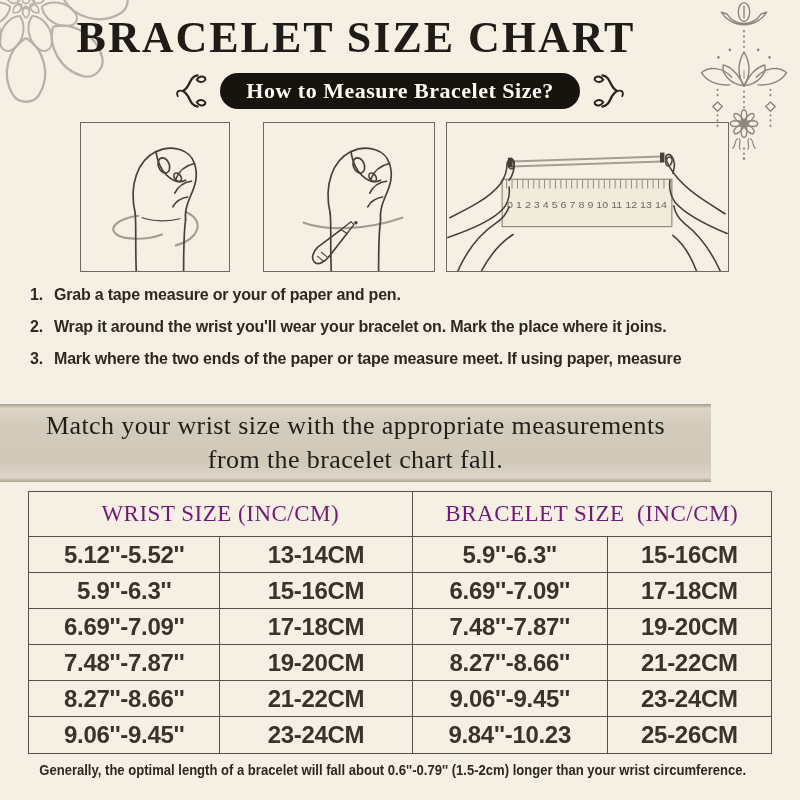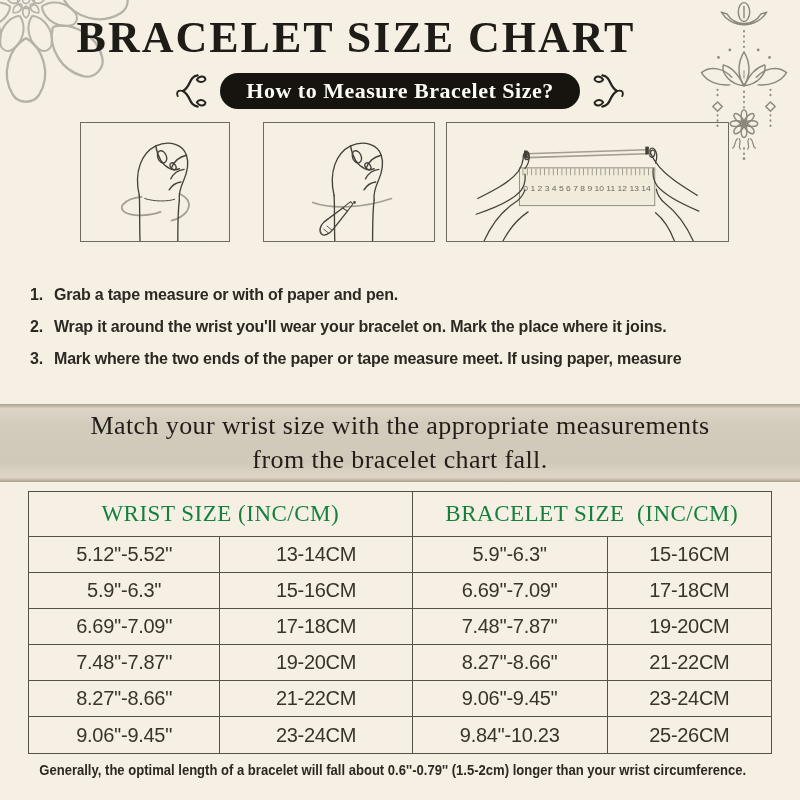--- a/index.html
+++ b/index.html
@@ -36,7 +36,7 @@
   }
 
   .illustrations{position:absolute;top:122px;left:80px;display:flex;}
-  .illus{border:1.3px solid #6f6a60;height:120px;background:transparent;}
+  .illus{border:1.3px solid #6f6a60;height:150px;background:transparent;}
   .illus svg{width:100%;height:100%;display:block;}
   .b1{width:150px;margin-right:33px;}
   .b2{width:172px;margin-right:11px;}

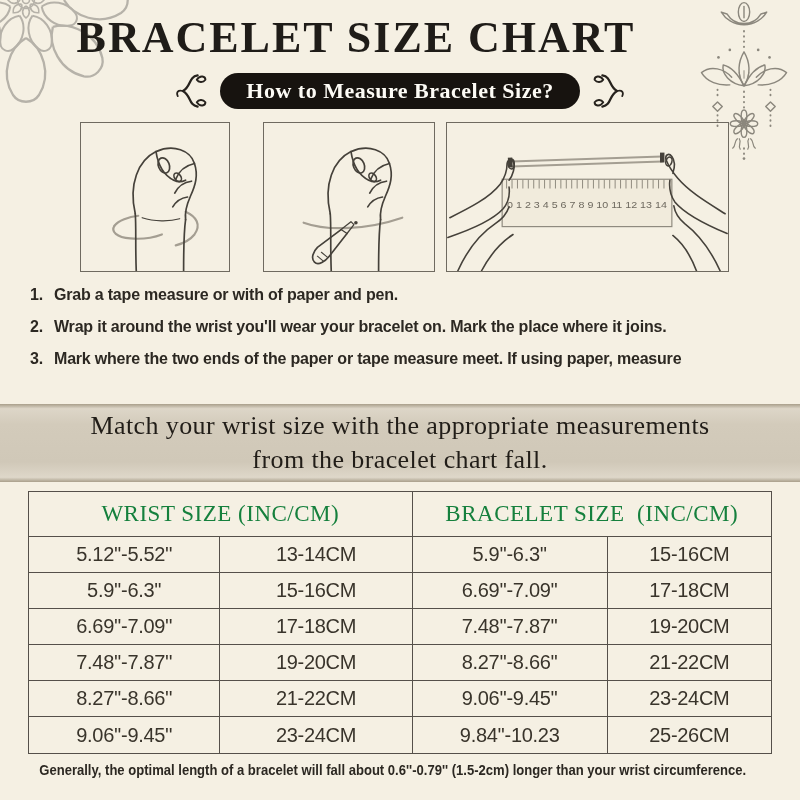--- a/index.html
+++ b/index.html
@@ -264,7 +264,7 @@
 <div class="instructions">
   <div class="instr">
     <span class="num">1.</span>
-    <span class="txt">Grab a tape measure or with of paper and pen.</span>
+    <span class="txt">Grab a tape measure or your of paper and pen.</span>
   </div>
   <div class="instr">
     <span class="num">2.</span>

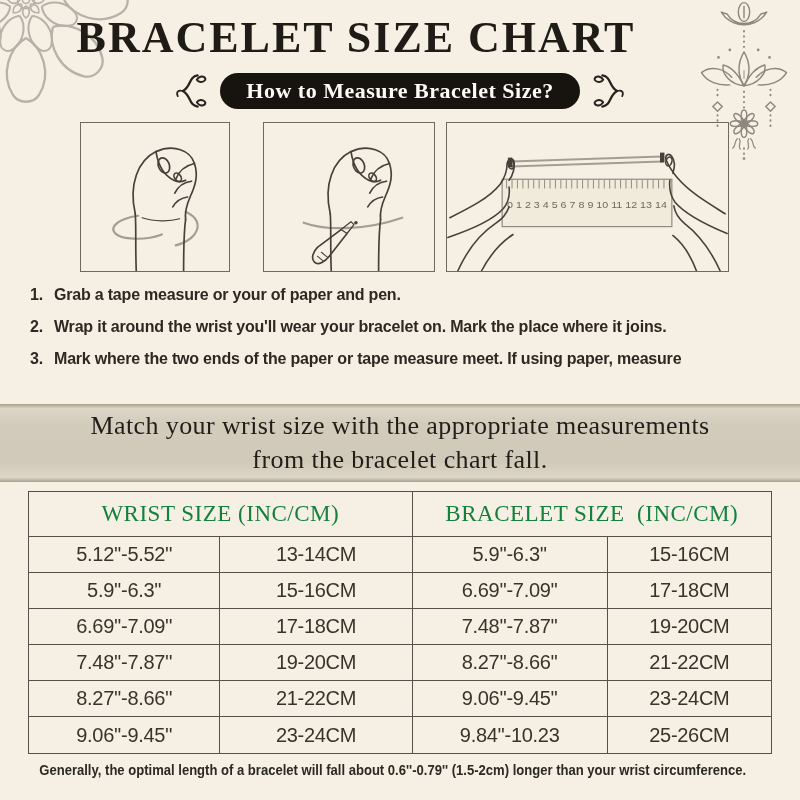--- a/index.html
+++ b/index.html
@@ -49,7 +49,7 @@
   .instr .txt{flex:1;}
 
   .banner{
-    position:absolute;top:404px;left:0;width:800px;height:78px;
+    position:absolute;top:404px;left:0;width:711px;height:78px;
     background:linear-gradient(180deg,#a99f8b 0%,#ddd6c8 6%,var(--banner_mid) 26%,#d0c8b8 74%,#ded7c9 94%,#a99f8b 100%);
     display:flex;flex-direction:column;justify-content:center;text-align:center;
     font-family:"Liberation Serif",serif;font-size:26px;line-height:34px;

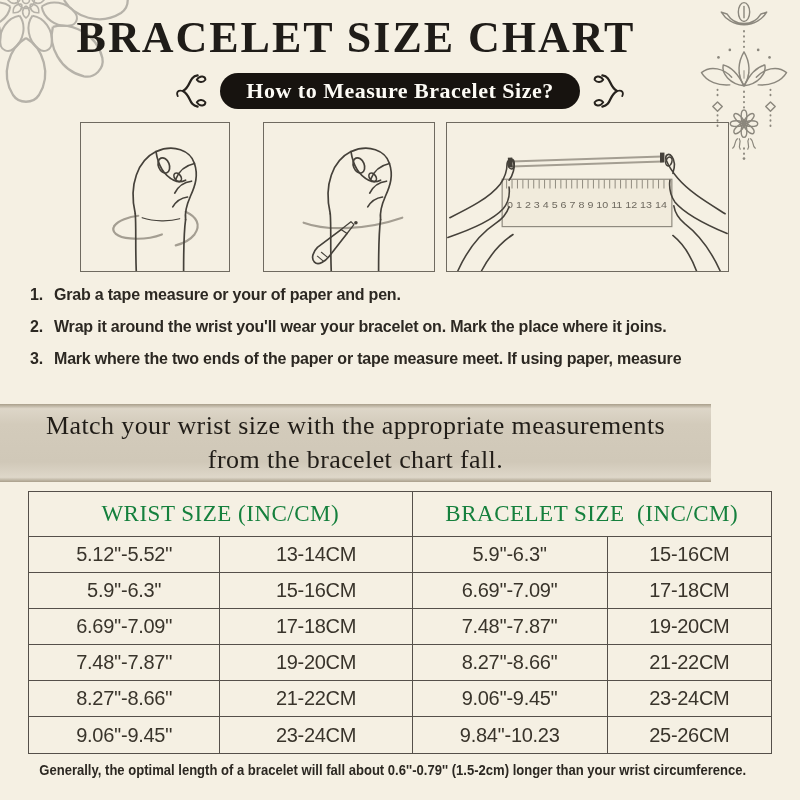--- a/index.html
+++ b/index.html
@@ -70,7 +70,7 @@
   .st-head{
     grid-column:span 2;height:45px;
     font-family:"Liberation Serif",serif;font-size:23px;letter-spacing:.5px;
-    color:#15803d;white-space:pre;
+    color:#701a75;white-space:pre;
   }
   .st-data{height:36px;font-size:20px;font-weight:400;letter-spacing:-.3px;color:#39342b;}
 

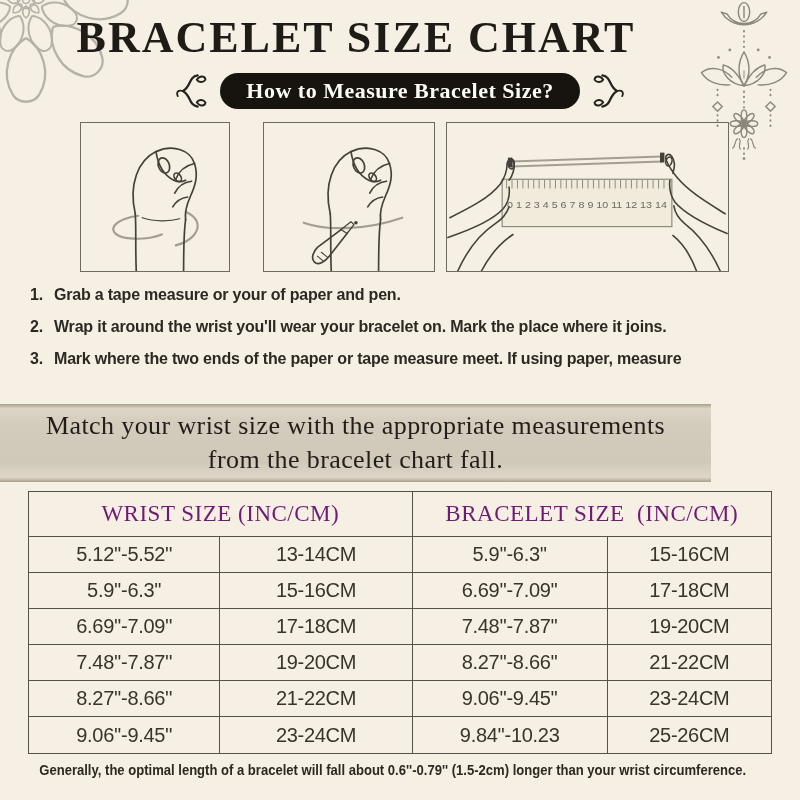--- a/index.html
+++ b/index.html
@@ -72,7 +72,7 @@
     font-family:"Liberation Serif",serif;font-size:23px;letter-spacing:.5px;
     color:#701a75;white-space:pre;
   }
-  .st-data{height:36px;font-size:20px;font-weight:400;letter-spacing:-.3px;color:#39342b;}
+  .st-data{height:36px;font-size:24px;font-weight:700;letter-spacing:-.3px;color:#39342b;}
 
   .footnote{position:absolute;top:761px;left:0;width:688px;text-align:center;}
   .footnote span{

